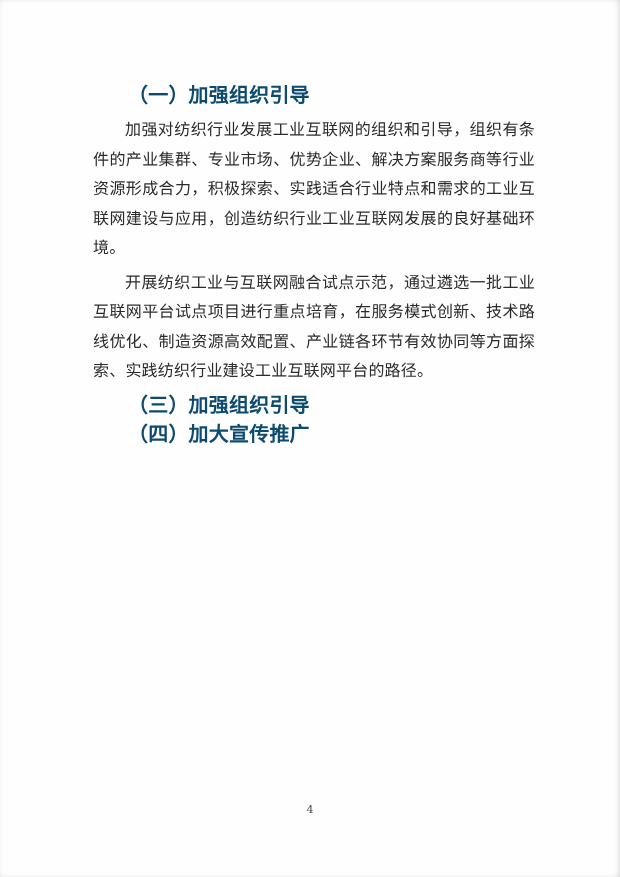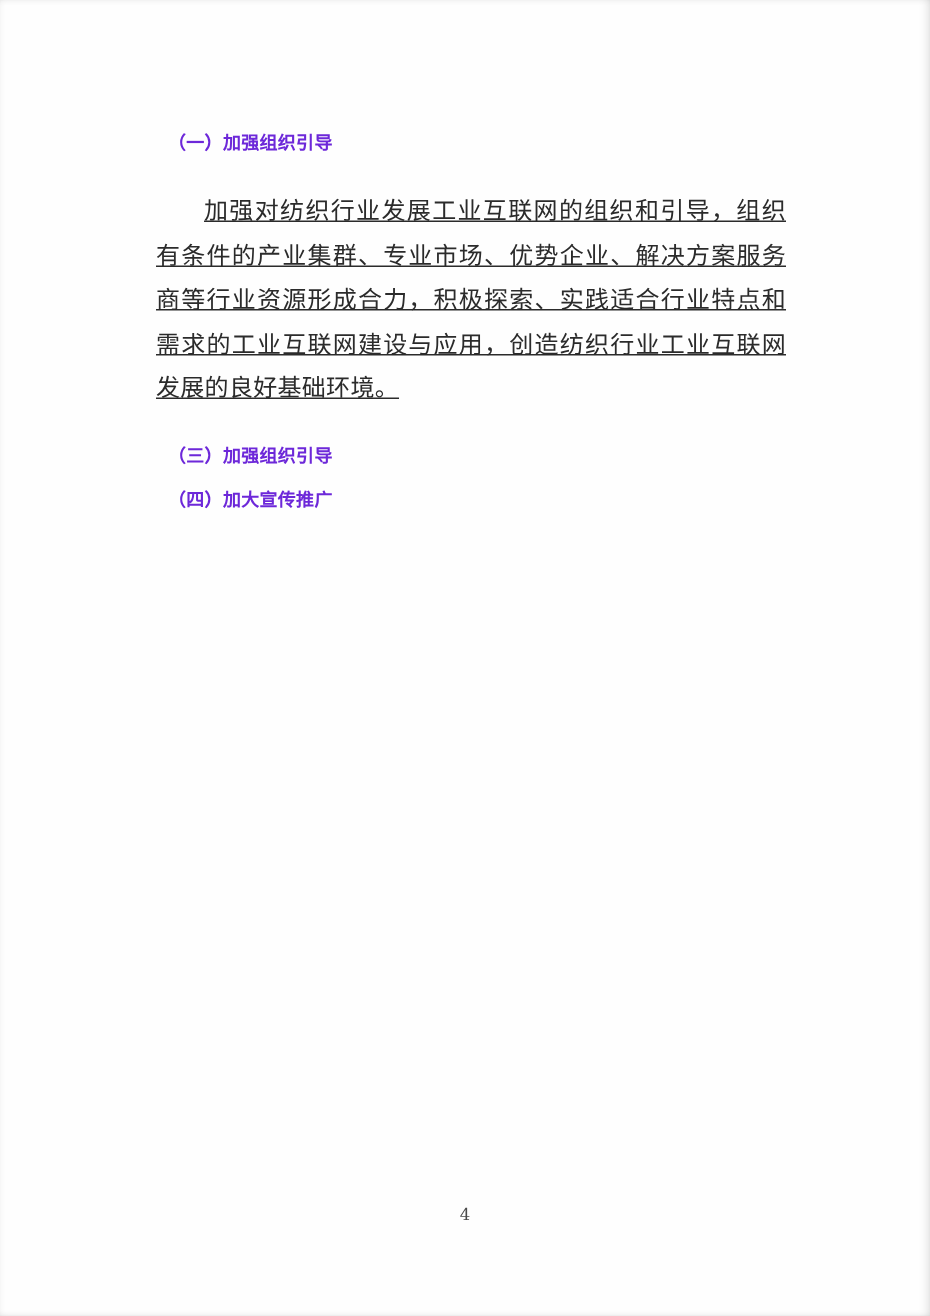--- a/index.html
+++ b/index.html
@@ -37,10 +37,10 @@
   }
   .sec-heading {
     margin: 0;
-    font-size: 12px;
+    font-size: 20px;
     font-weight: 600;
     text-indent: 2em;
-    color: #6d28d9;
+    color: #0c4a6e;
   }
   .sec-body {
     margin: 16px;

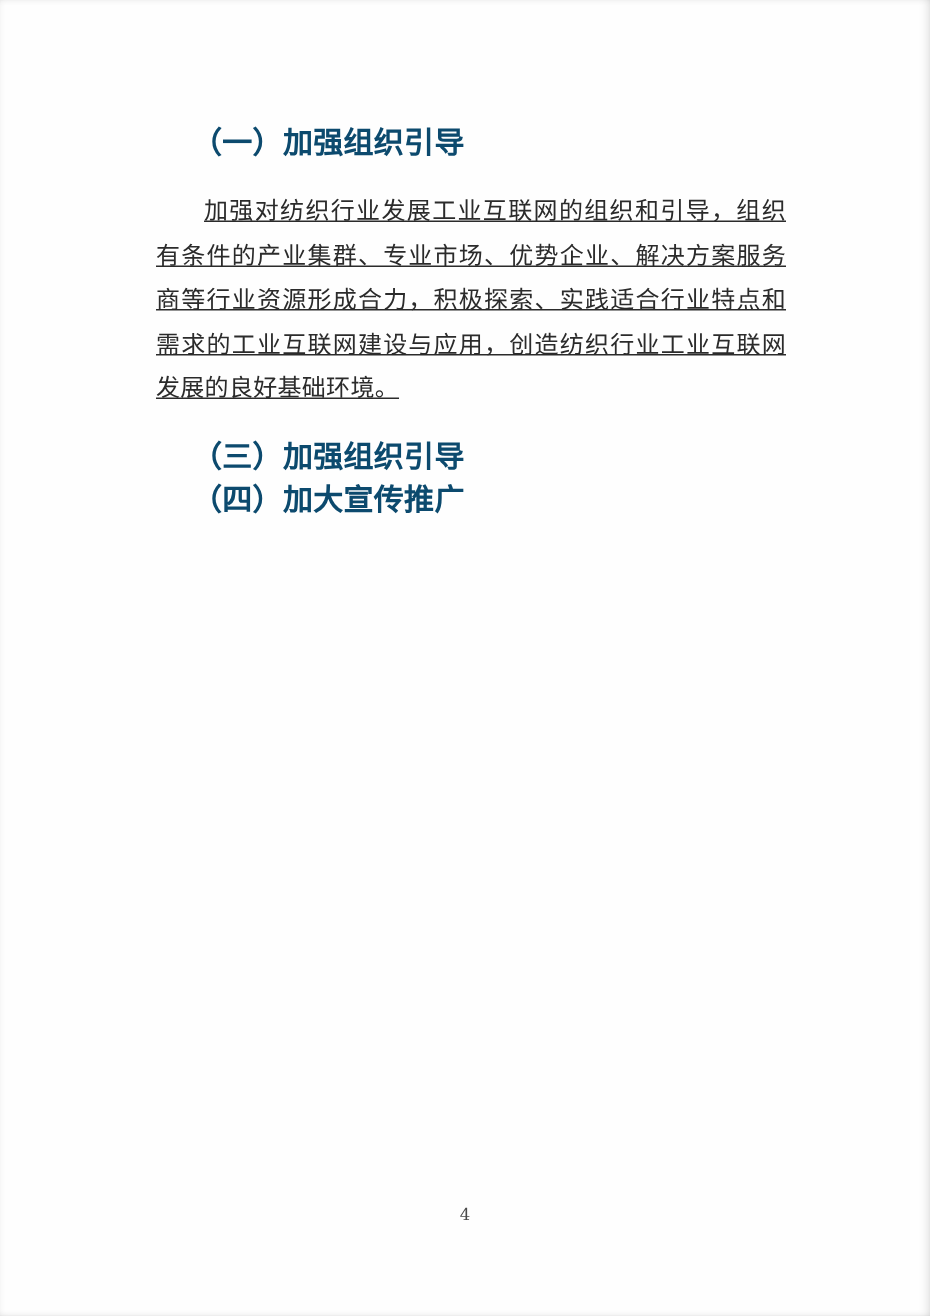--- a/index.html
+++ b/index.html
@@ -43,11 +43,10 @@
     color: #0c4a6e;
   }
   .sec-body {
-    margin: 16px;
+    margin: 5px;
     text-indent: 2em;
     text-align: justify;
     text-justify: inter-ideograph;
-    text-decoration: underline;
   }
   .footer {
     position: absolute;

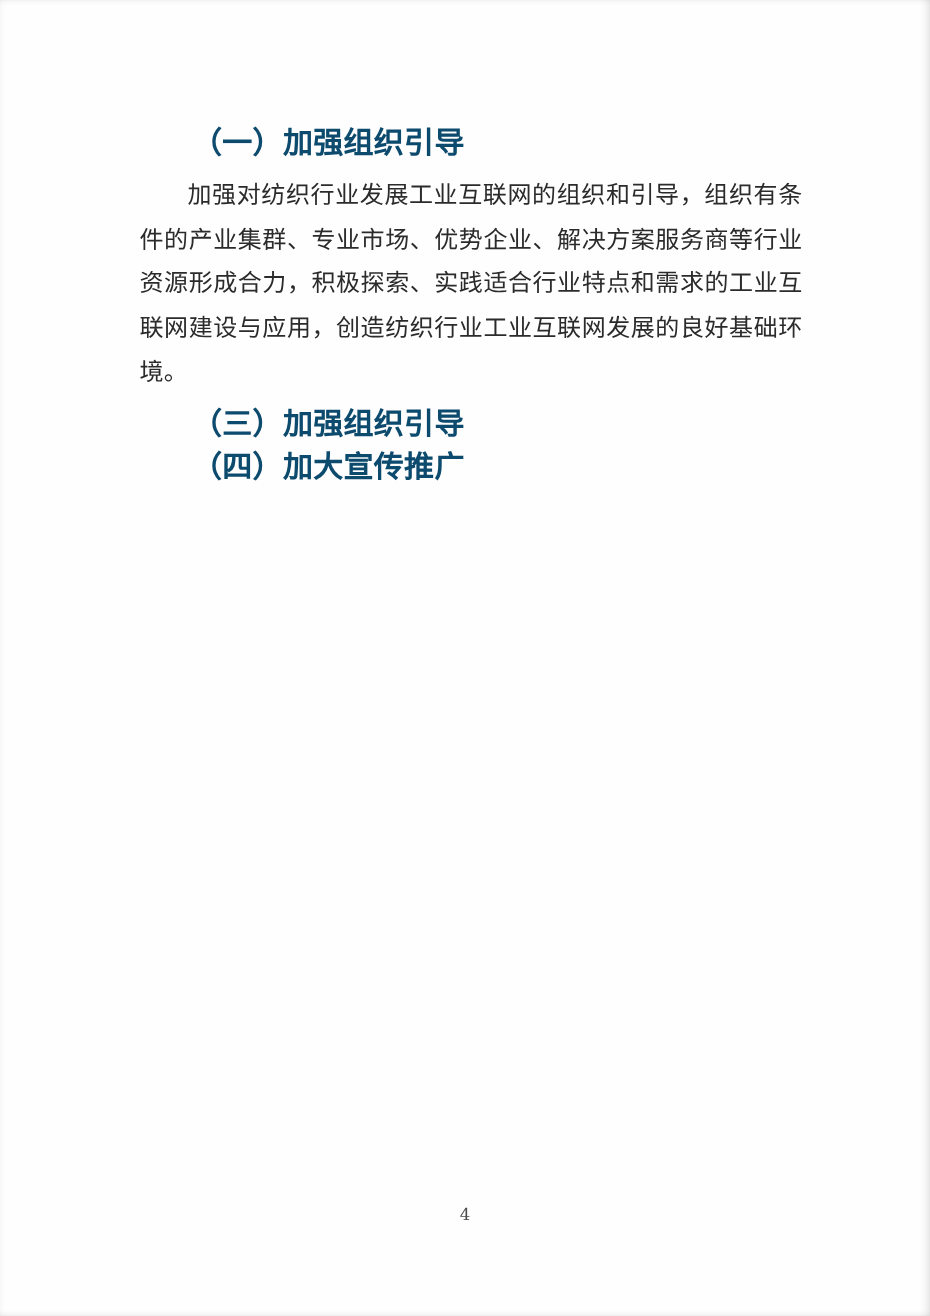--- a/index.html
+++ b/index.html
@@ -68,6 +68,7 @@
     <h2 class="sec-heading">（一）加强组织引导</h2>
     <p class="sec-body">加强对纺织行业发展工业互联网的组织和引导，组织有条件的产业集群、专业市场、优势企业、解决方案服务商等行业资源形成合力，积极探索、实践适合行业特点和需求的工业互联网建设与应用，创造纺织行业工业互联网发展的良好基础环境。</p>
 
+    <p class="sec-body">开展纺织工业与互联网融合试点示范，通过遴选一批工业互联网平台试点项目进行重点培育，在服务模式创新、技术路线优化、制造资源高效配置、产业链各环节有效协同等方面探索、实践纺织行业建设工业互联网平台的路径。</p>
 
     <h2 class="sec-heading">（三）加强组织引导</h2>
 

